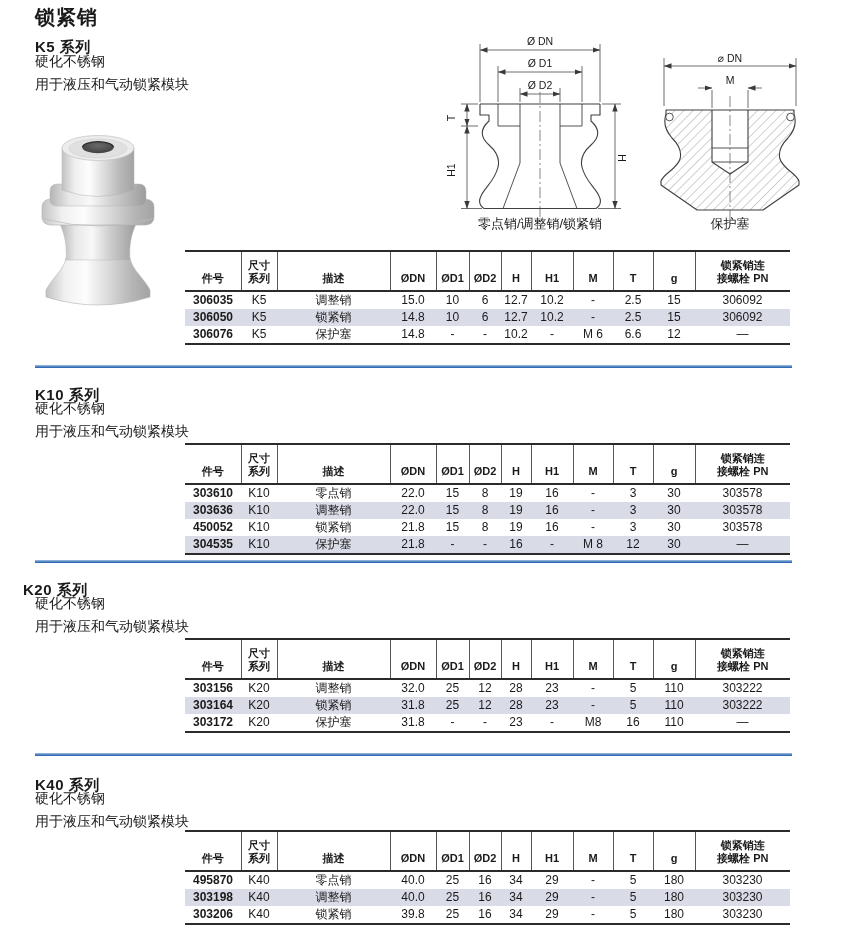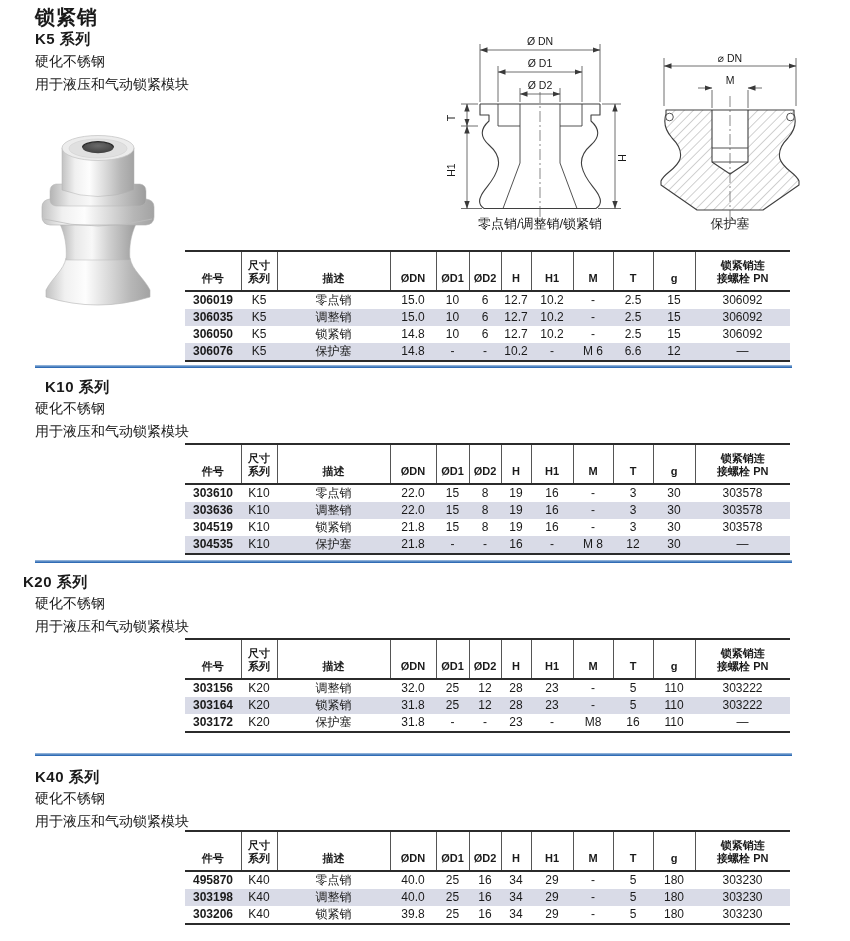--- a/index.html
+++ b/index.html
@@ -12,7 +12,7 @@
 
   .page-title { left:35px; top:4px; font-size:20px; font-weight:bold; letter-spacing:1px; }
 
-  .series-title { font-size:15px; font-weight:bold; letter-spacing:0.5px; }
+  .series-title { font-size:15px; font-weight:bold; letter-spacing:0.5px;margin-top:8px; }
   .series-sub   { font-size:14px; font-weight:normal; }
 
   .rule {

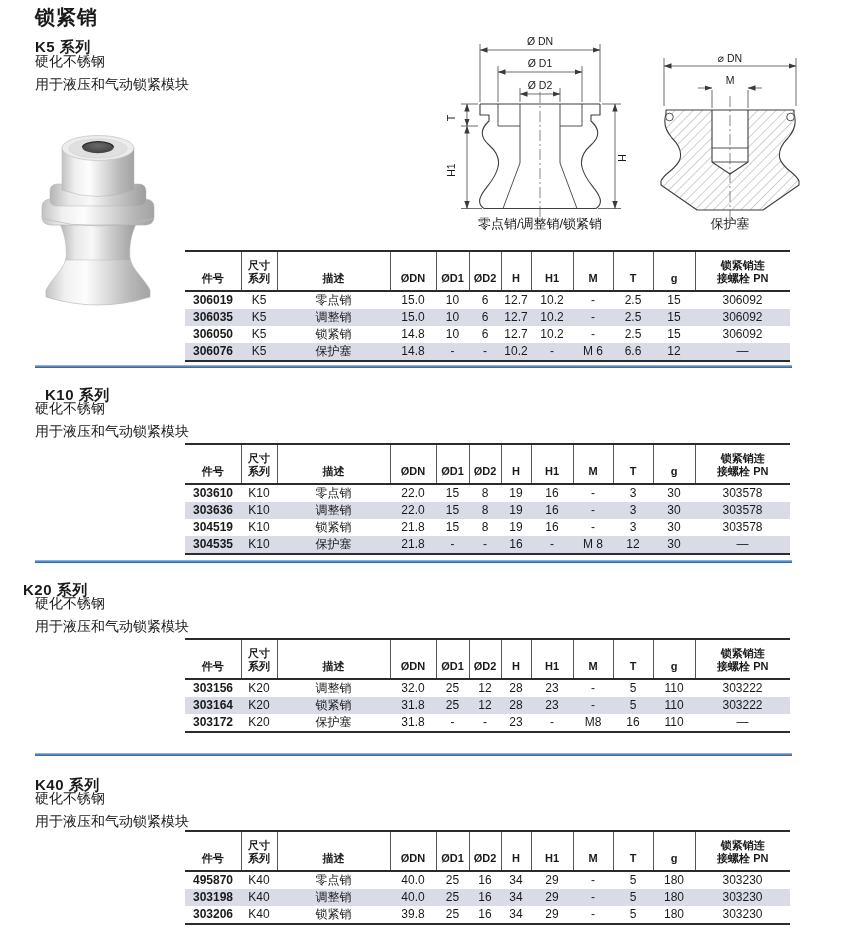--- a/index.html
+++ b/index.html
@@ -197,20 +197,6 @@
     </thead>
     <tbody>
       <tr>
-        <td class="pn">306019</td>
-        <td>K5</td>
-        <td>零点销</td>
-        <td>15.0</td>
-        <td>10</td>
-        <td>6</td>
-        <td>12.7</td>
-        <td>10.2</td>
-        <td>-</td>
-        <td>2.5</td>
-        <td>15</td>
-        <td>306092</td>
-      </tr>
-      <tr>
         <td class="pn">306035</td>
         <td>K5</td>
         <td>调整销</td>

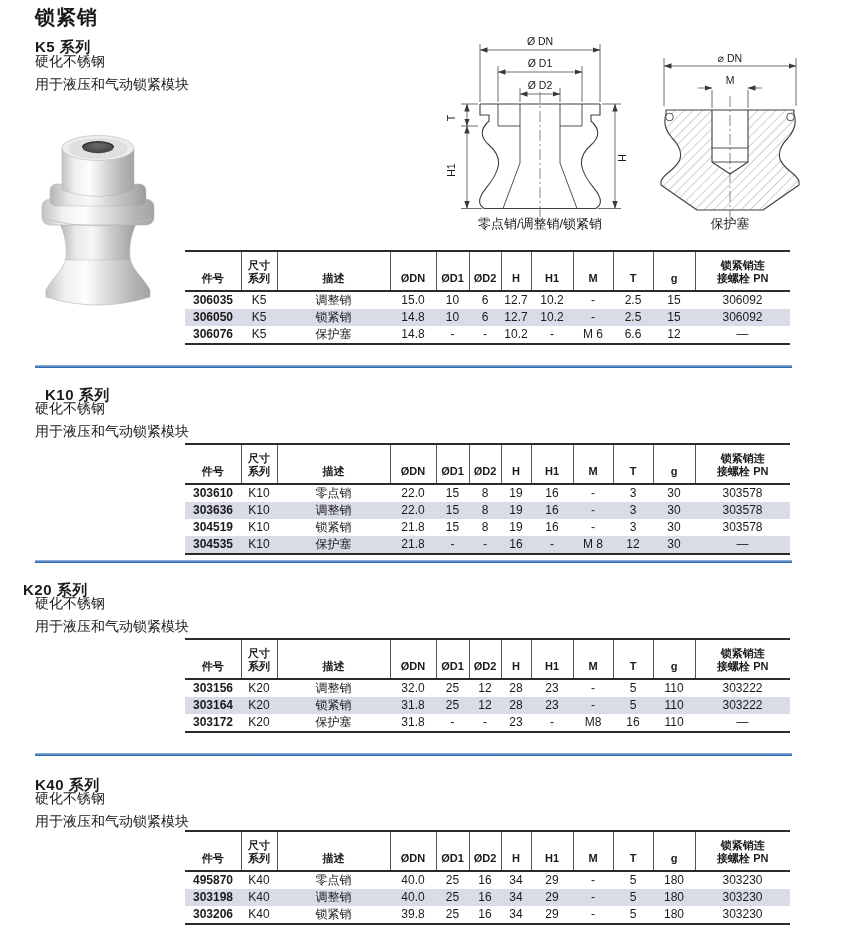--- a/index.html
+++ b/index.html
@@ -243,7 +243,7 @@
 
 <div class="abs rule" style="top:365px;"></div>
 
-<div class="abs series-title" style="left:45px; top:378px;">K10 系列</div>
+<div class="abs series-title" style="left:35px; top:378px;">K10 系列</div>
 <div class="abs series-sub" style="left:35px; top:400px;">硬化不锈钢</div>
 <div class="abs series-sub" style="left:35px; top:423px;">用于液压和气动锁紧模块</div>
 <table class="spec" style="top:443px;">

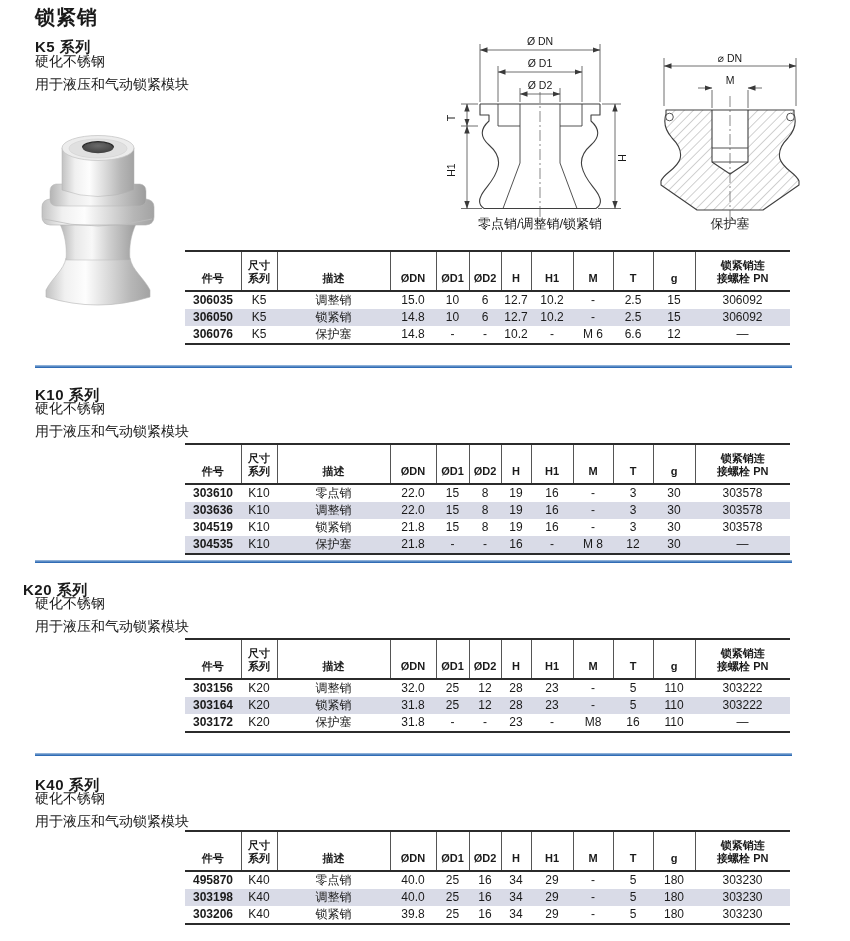--- a/index.html
+++ b/index.html
@@ -309,7 +309,7 @@
         <td>303578</td>
       </tr>
       <tr>
-        <td class="pn">304519</td>
+        <td class="pn">450052</td>
         <td>K10</td>
         <td>锁紧销</td>
         <td>21.8</td>

